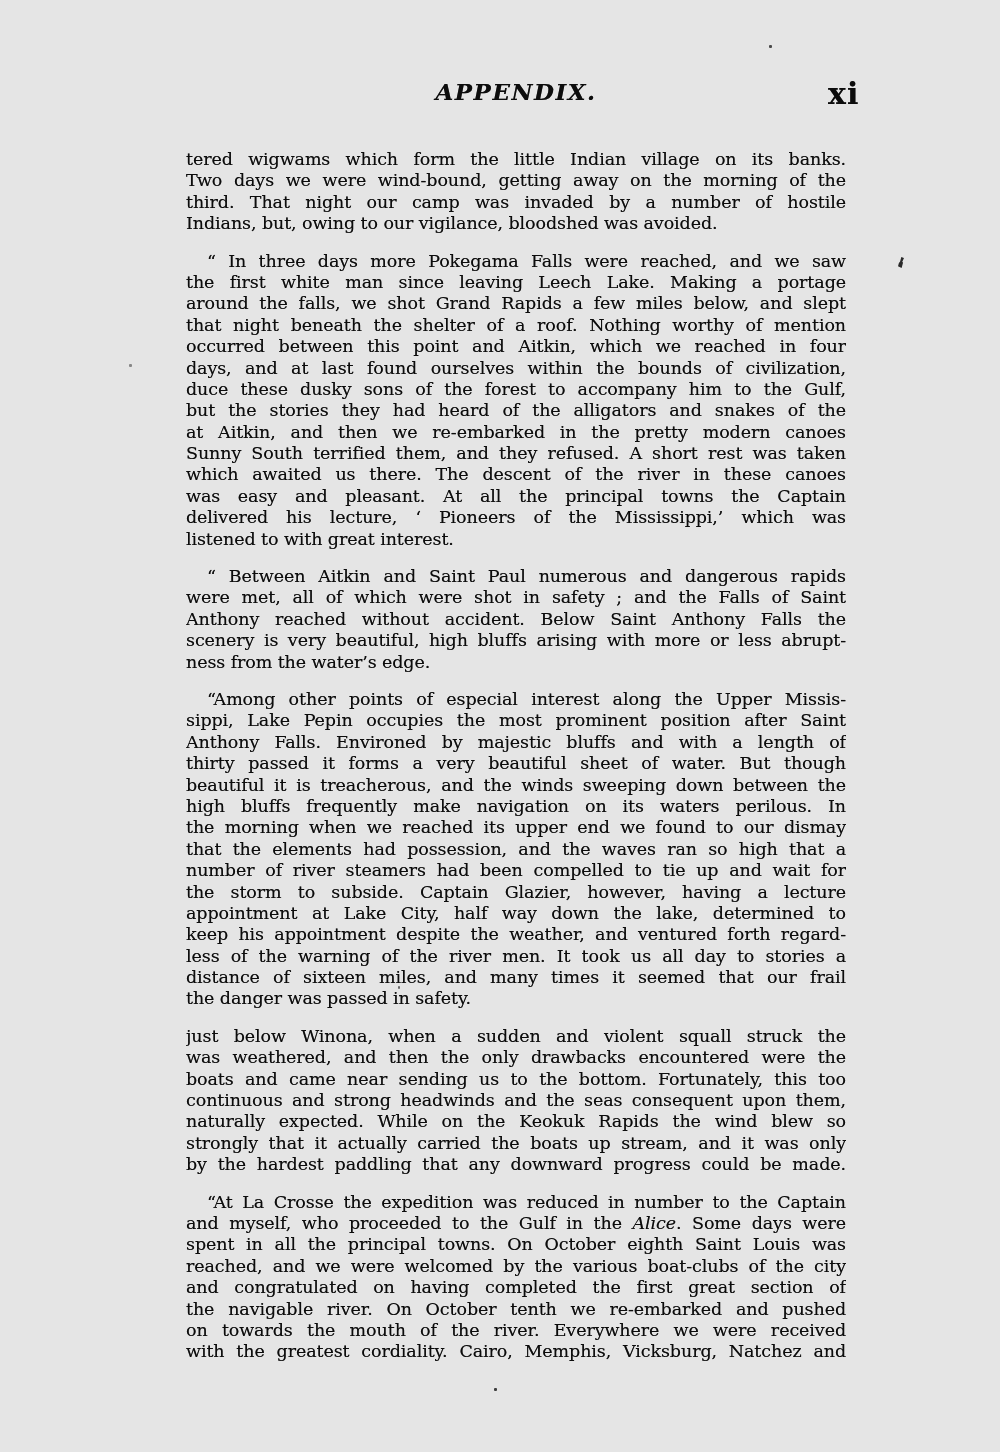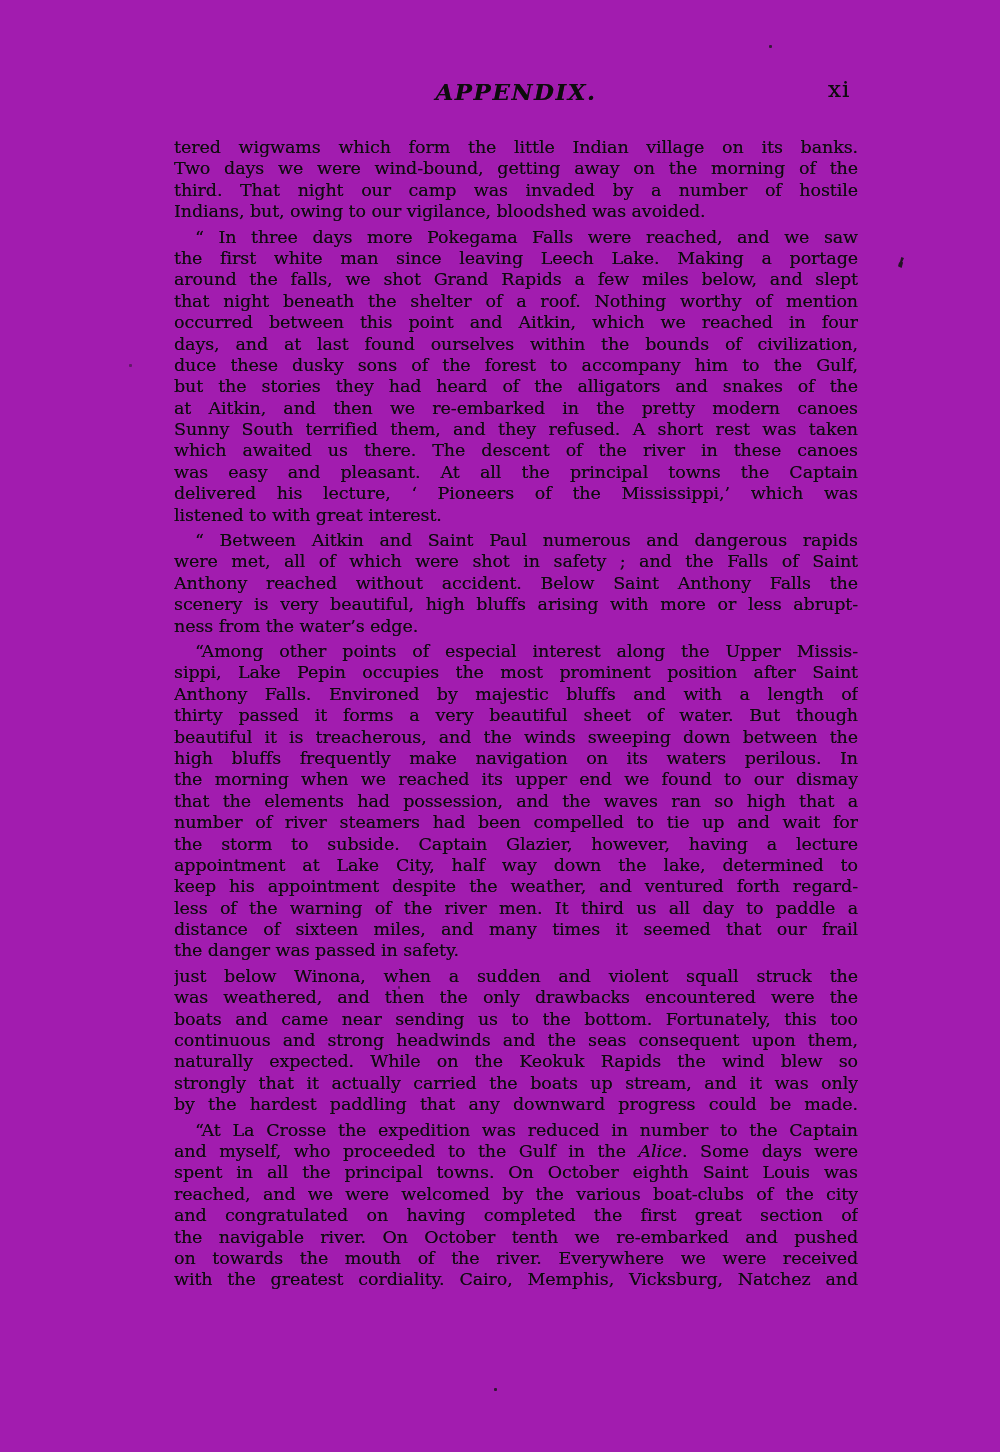--- a/index.html
+++ b/index.html
@@ -15,7 +15,7 @@
   .page {
     position: absolute;
     inset: 0;
-    background: #a21caf;
+    background: #e5e5e5;
   }
   .page-header {
     position: absolute;

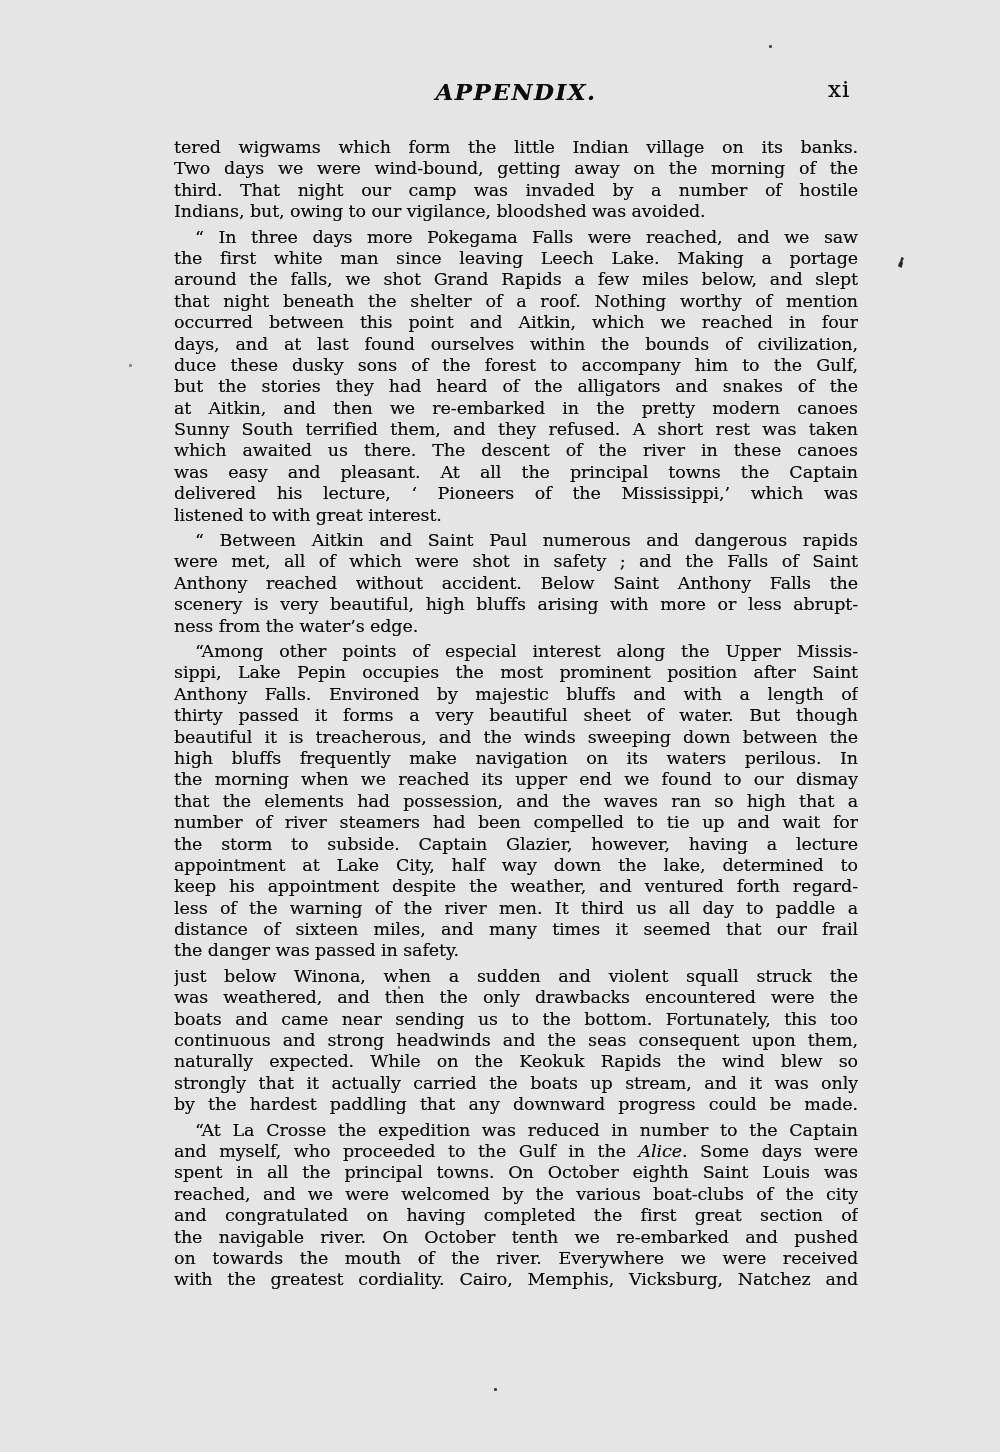--- a/index.html
+++ b/index.html
@@ -33,8 +33,8 @@
     position: absolute;
     left: 828px;
     top: 76px;
-    font-weight: 400;
-    font-size: 23px;
+    font-weight: 700;
+    font-size: 30px;
     letter-spacing: 1px;
     text-shadow: 0 0 0.5px rgba(0,0,0,0.55);
   }

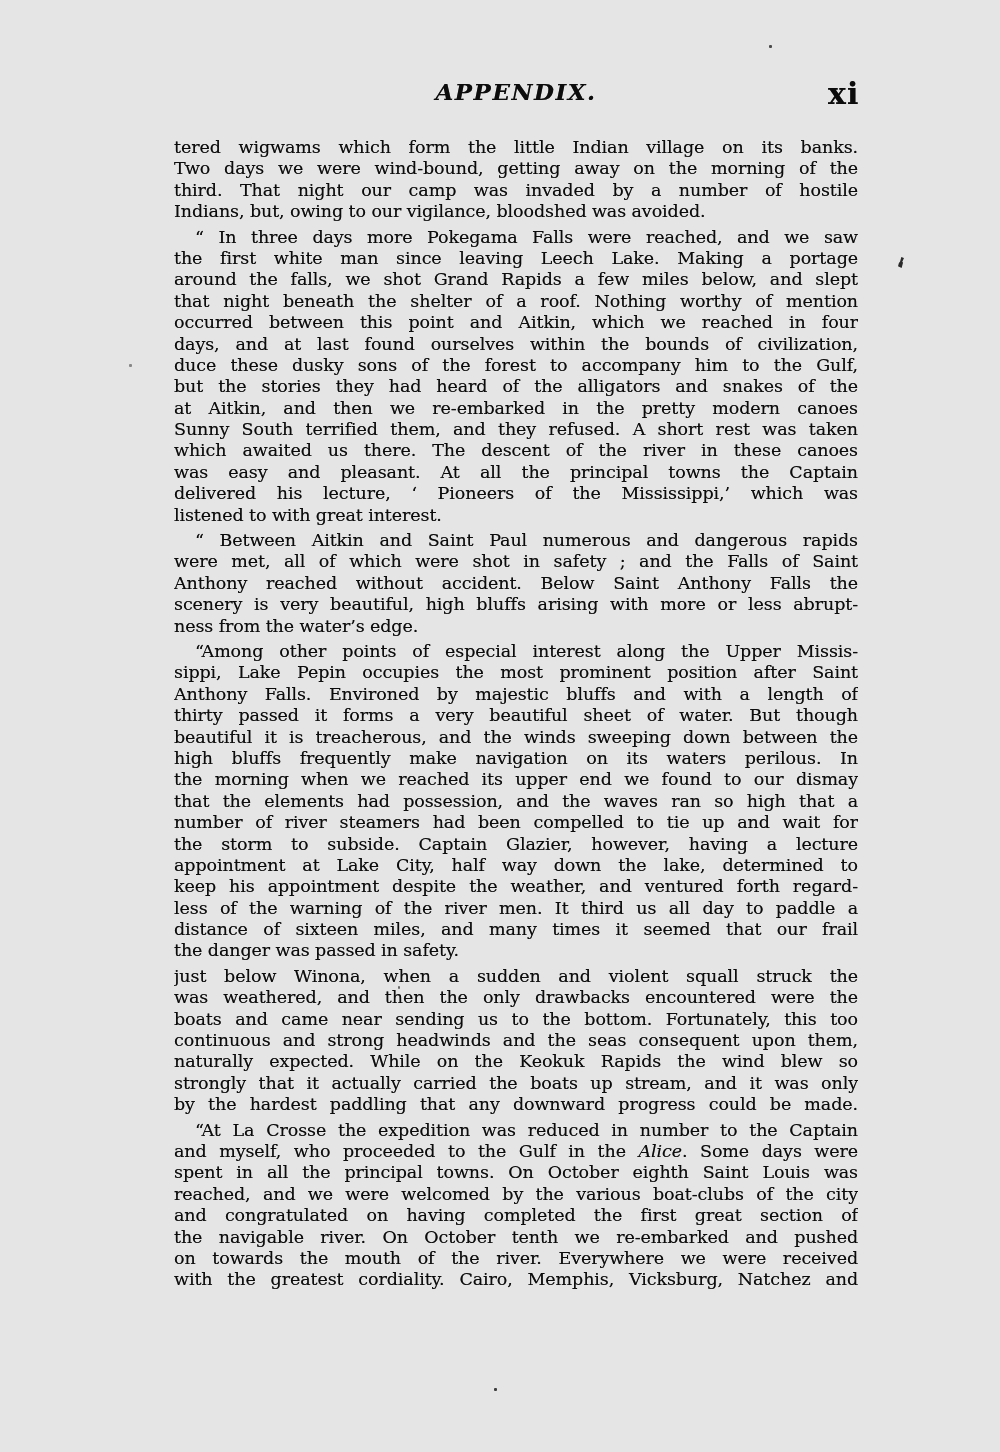--- a/index.html
+++ b/index.html
@@ -48,7 +48,7 @@
     letter-spacing: -0.1px;
     text-shadow: 0 0 0.45px rgba(0,0,0,0.5);
   }
-  .paragraph { margin: 4px; }
+  .paragraph { margin: 16px; }
   .line {
     height: 21.4px;
     overflow: hidden;

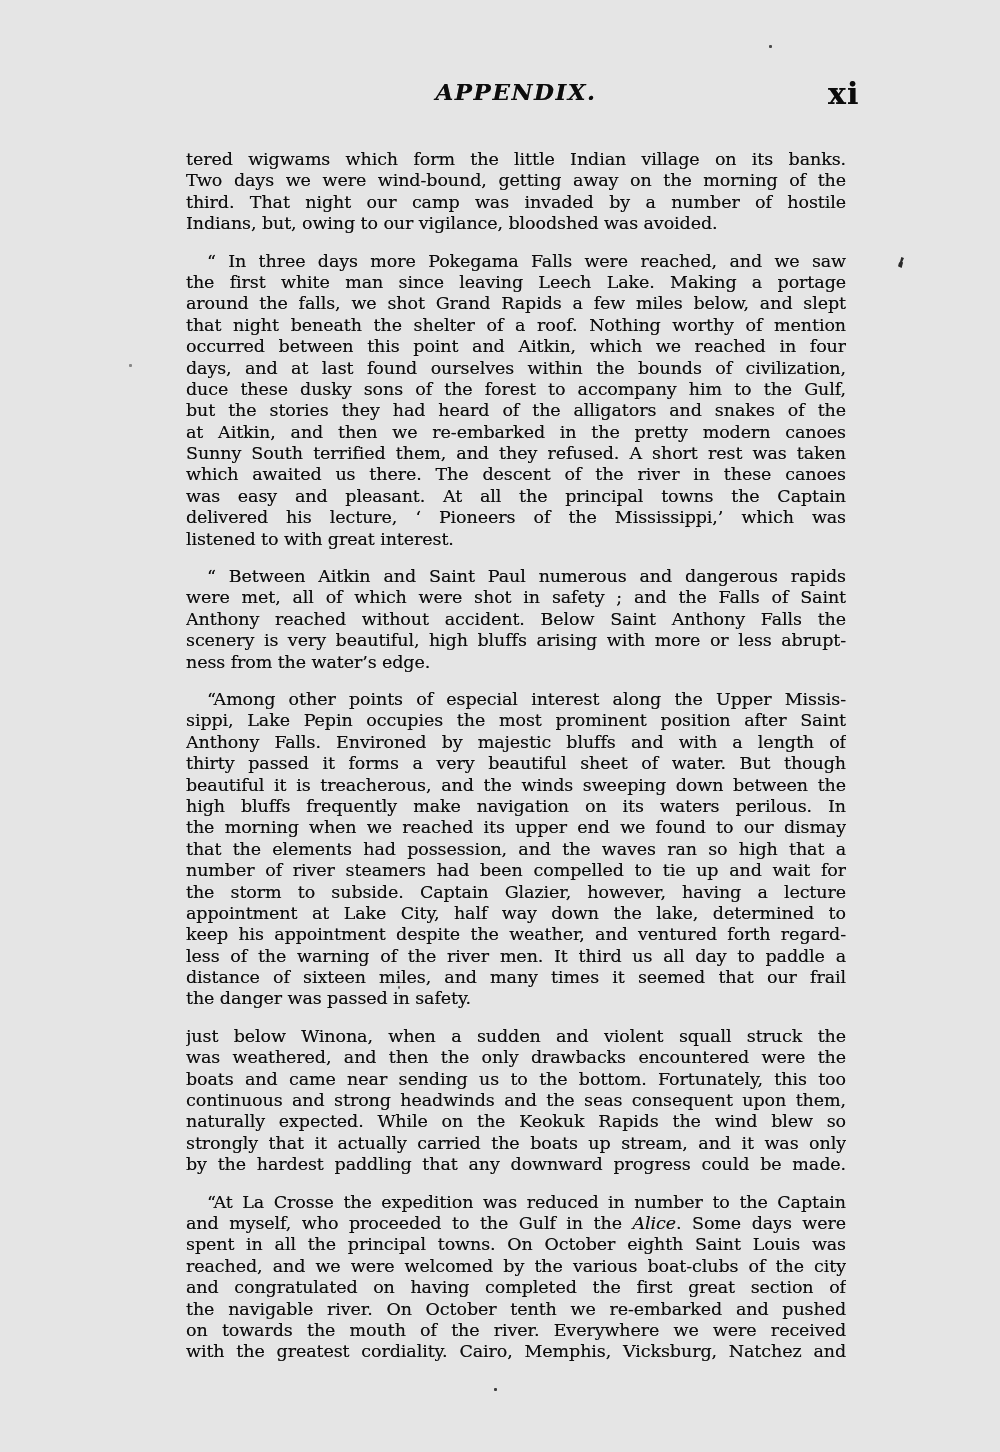--- a/index.html
+++ b/index.html
@@ -122,7 +122,7 @@
         <div class="line">the storm to subside. Captain Glazier, however, having a lecture</div>
         <div class="line">appointment at Lake City, half way down the lake, determined to</div>
         <div class="line">keep his appointment despite the weather, and ventured forth regard-</div>
-        <div class="line">less of the warning of the river men. It third us all day to paddle a</div>
+        <div class="line">less of the warning of the river men. It took us all day to stories a</div>
         <div class="line">distance of sixteen miles, and many times it seemed that our frail</div>
         <div class="line short">the danger was passed in safety.</div>
       </div>

